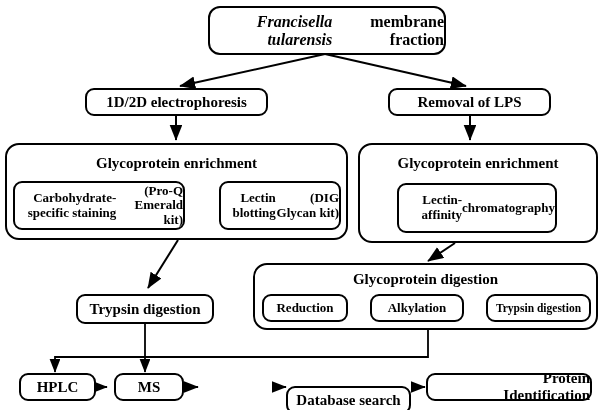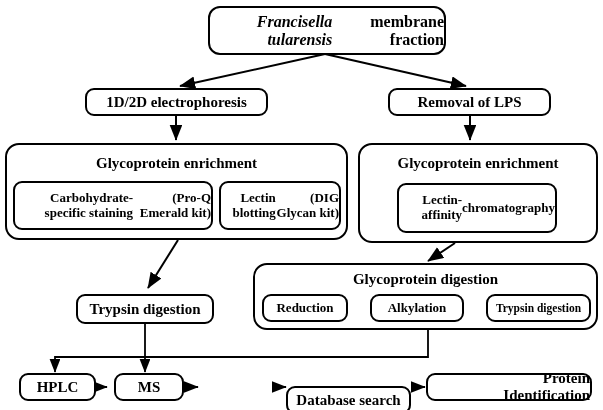--- a/index.html
+++ b/index.html
@@ -104,7 +104,7 @@
   <div class="grp" style="left:5px;top:143px;width:343px;height:97px;">
     <div class="grp-title t15" style="top:10px;">Glycoprotein enrichment</div>
   </div>
-  <div class="node rr" style="left:13px;top:181px;width:200px;height:49px;">
+  <div class="node rr" style="left:13px;top:181px;width:172px;height:49px;">
     <span class="t13">Carbohydrate-specific staining</span>
     <span class="t13">(Pro-Q Emerald kit)</span>
   </div>

